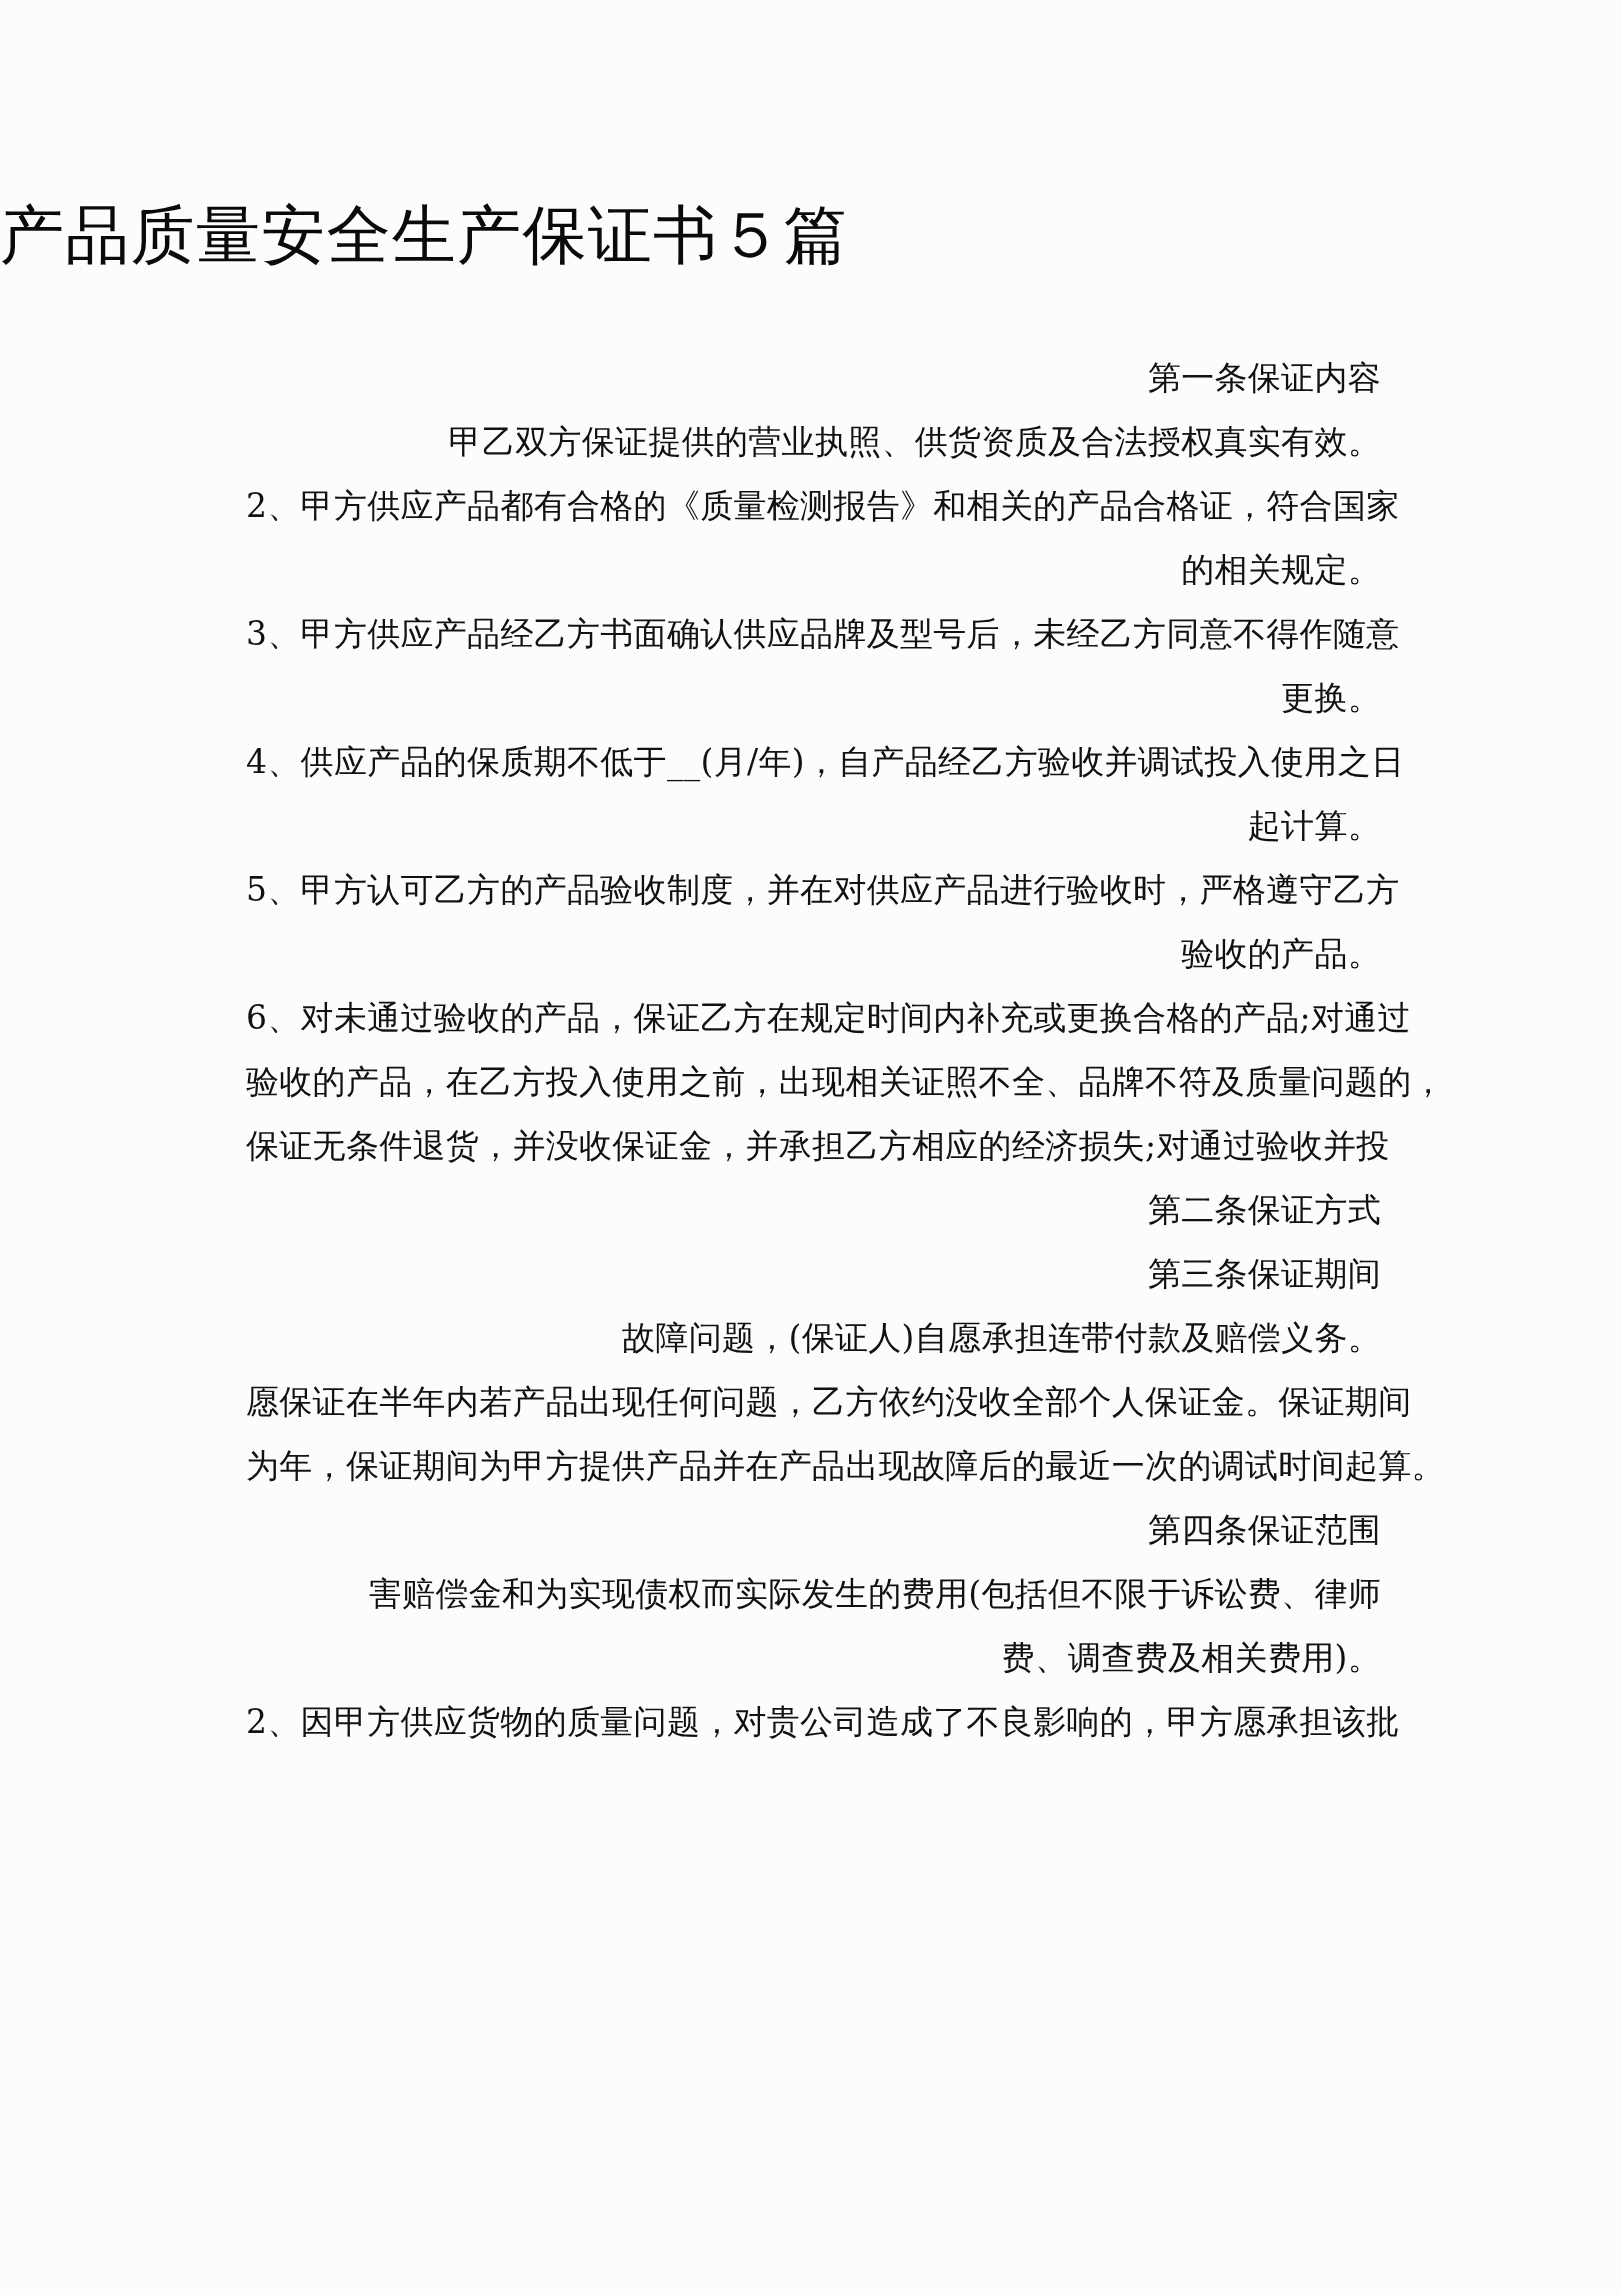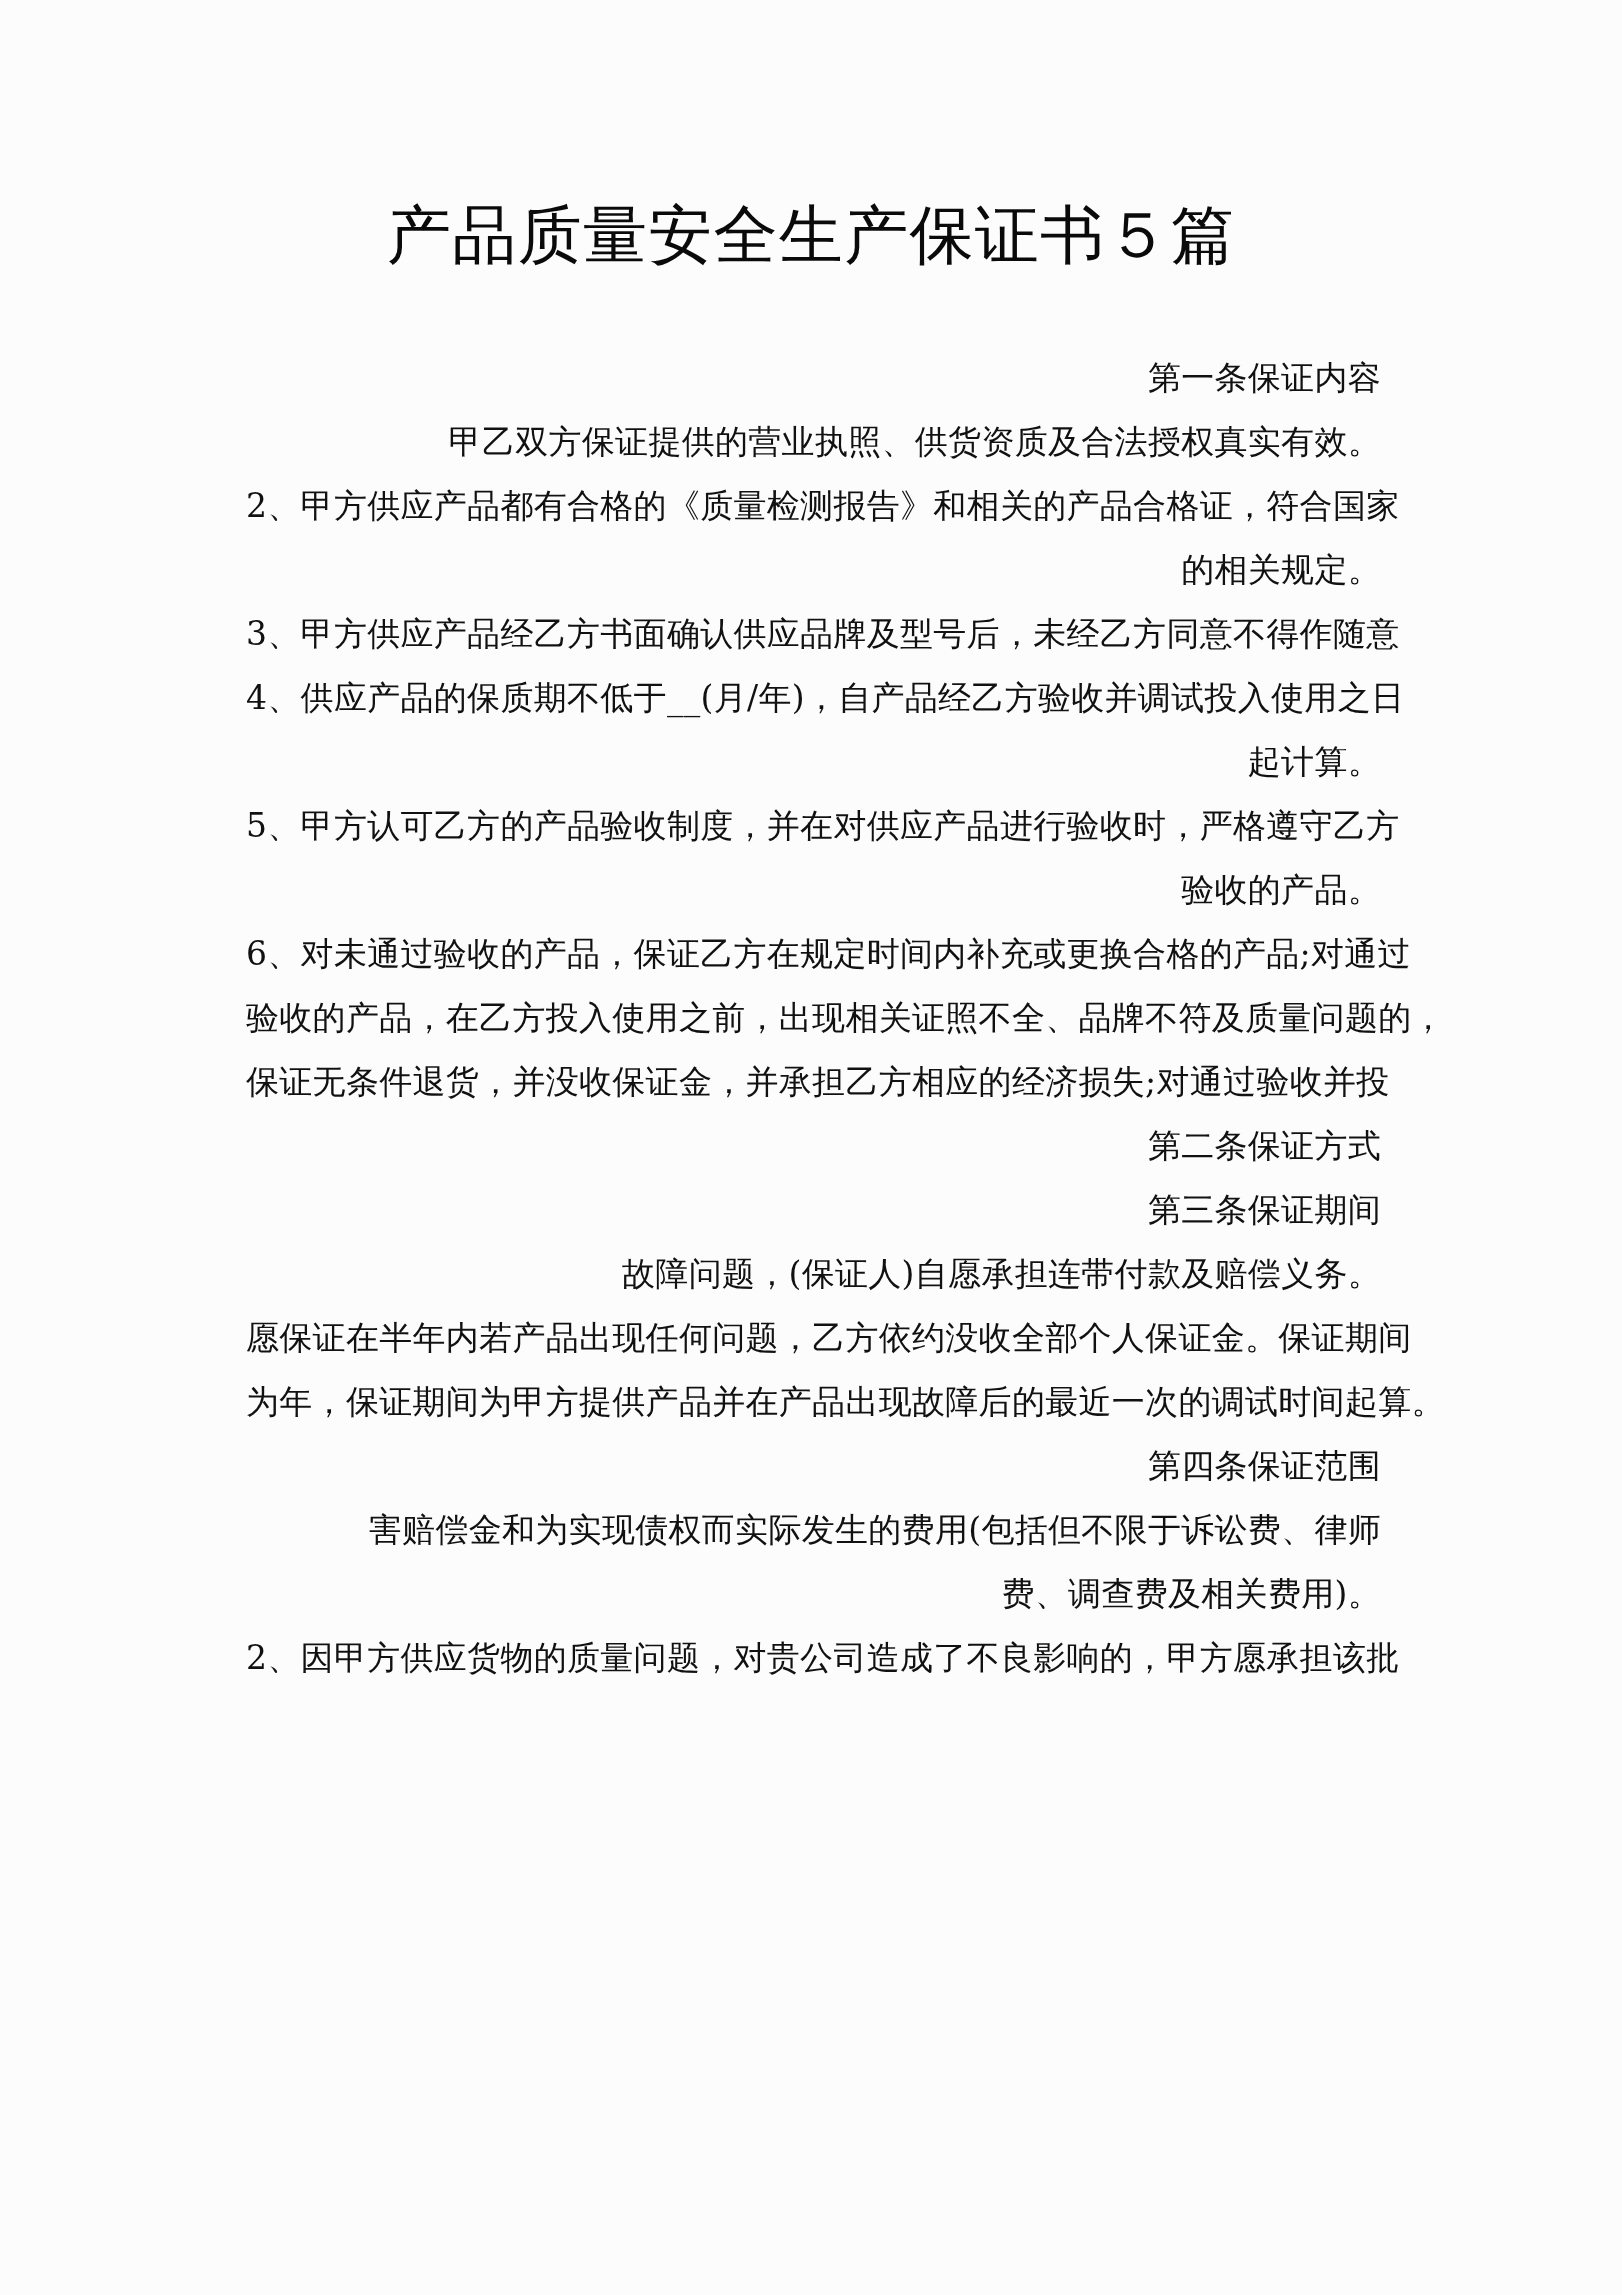--- a/index.html
+++ b/index.html
@@ -17,7 +17,7 @@
       top: 196px;
       left: 0;
       width: 1623px;
-      text-align: center;
+      text-align: left;
       font-size: 64px;
       line-height: 79px;
       letter-spacing: 1.3px;

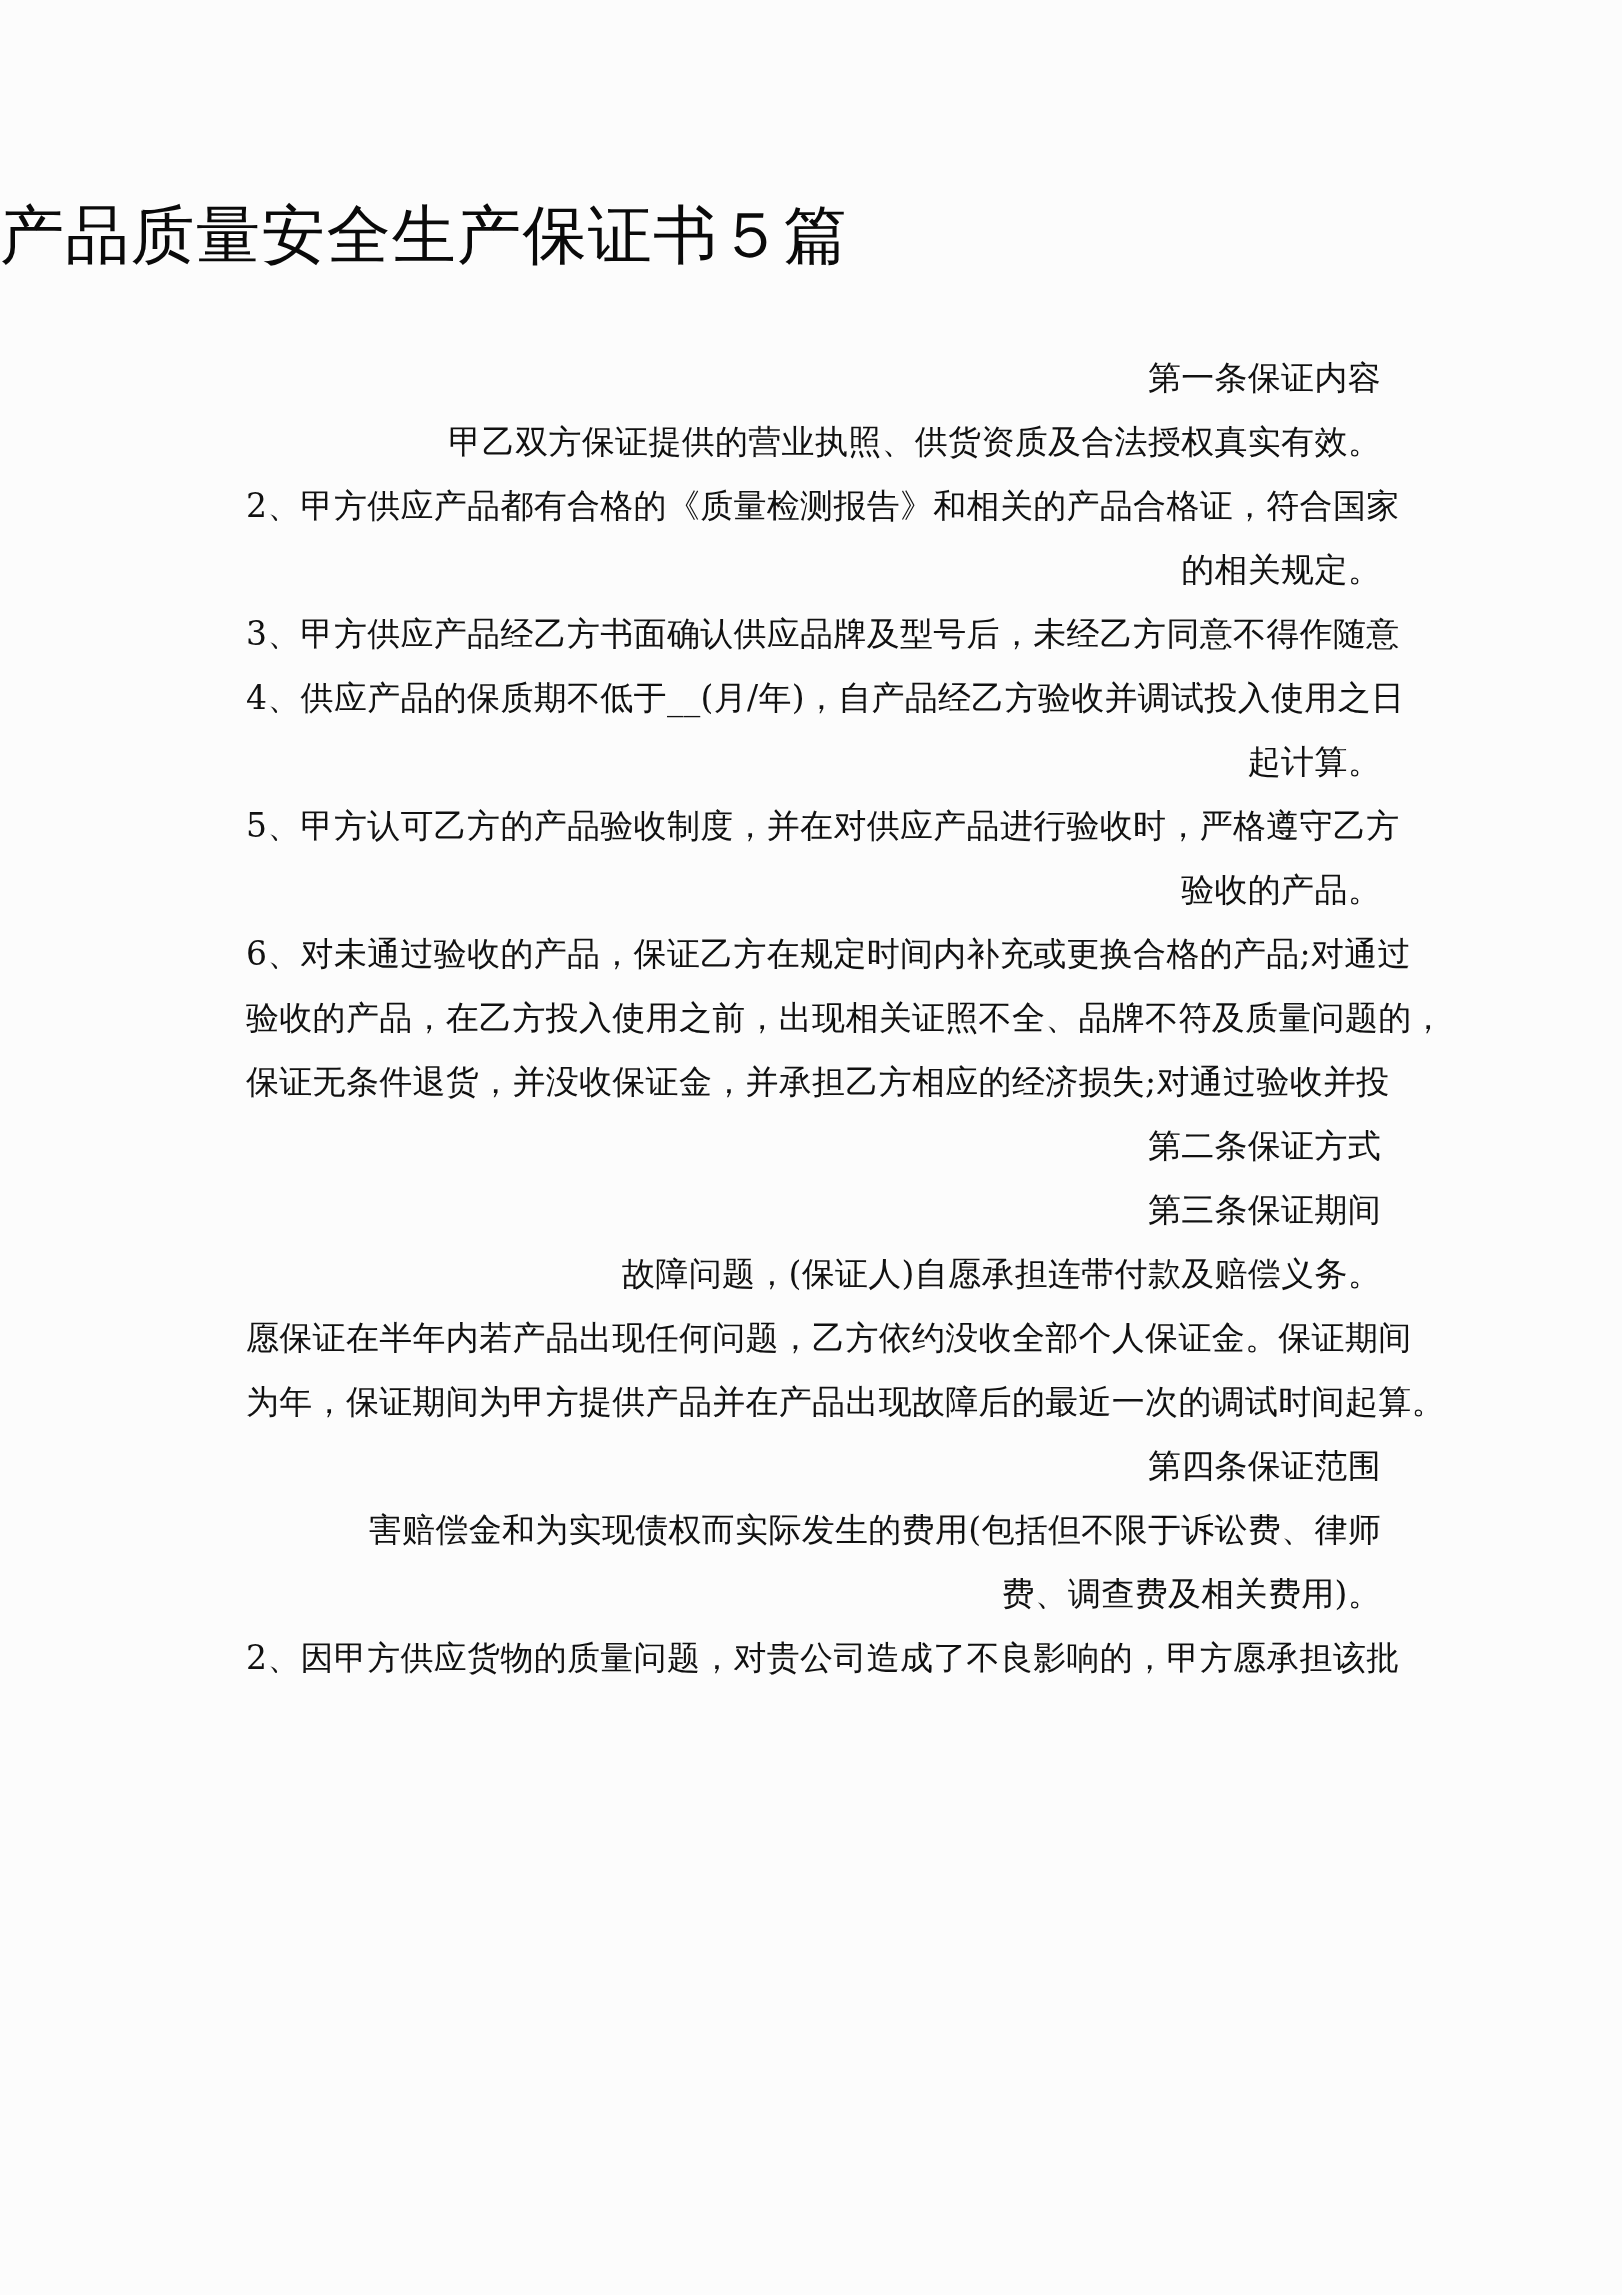--- a/index.html
+++ b/index.html
@@ -49,6 +49,7 @@
   <div class="line">2、甲方供应产品都有合格的《质量检测报告》和相关的产品合格证，符合国家</div>
   <div class="line">的相关规定。</div>
   <div class="line">3、甲方供应产品经乙方书面确认供应品牌及型号后，未经乙方同意不得作随意</div>
+  <div class="line">更换。</div>
   <div class="line">4、供应产品的保质期不低于__(月/年)，自产品经乙方验收并调试投入使用之日</div>
   <div class="line">起计算。</div>
   <div class="line">5、甲方认可乙方的产品验收制度，并在对供应产品进行验收时，严格遵守乙方</div>

